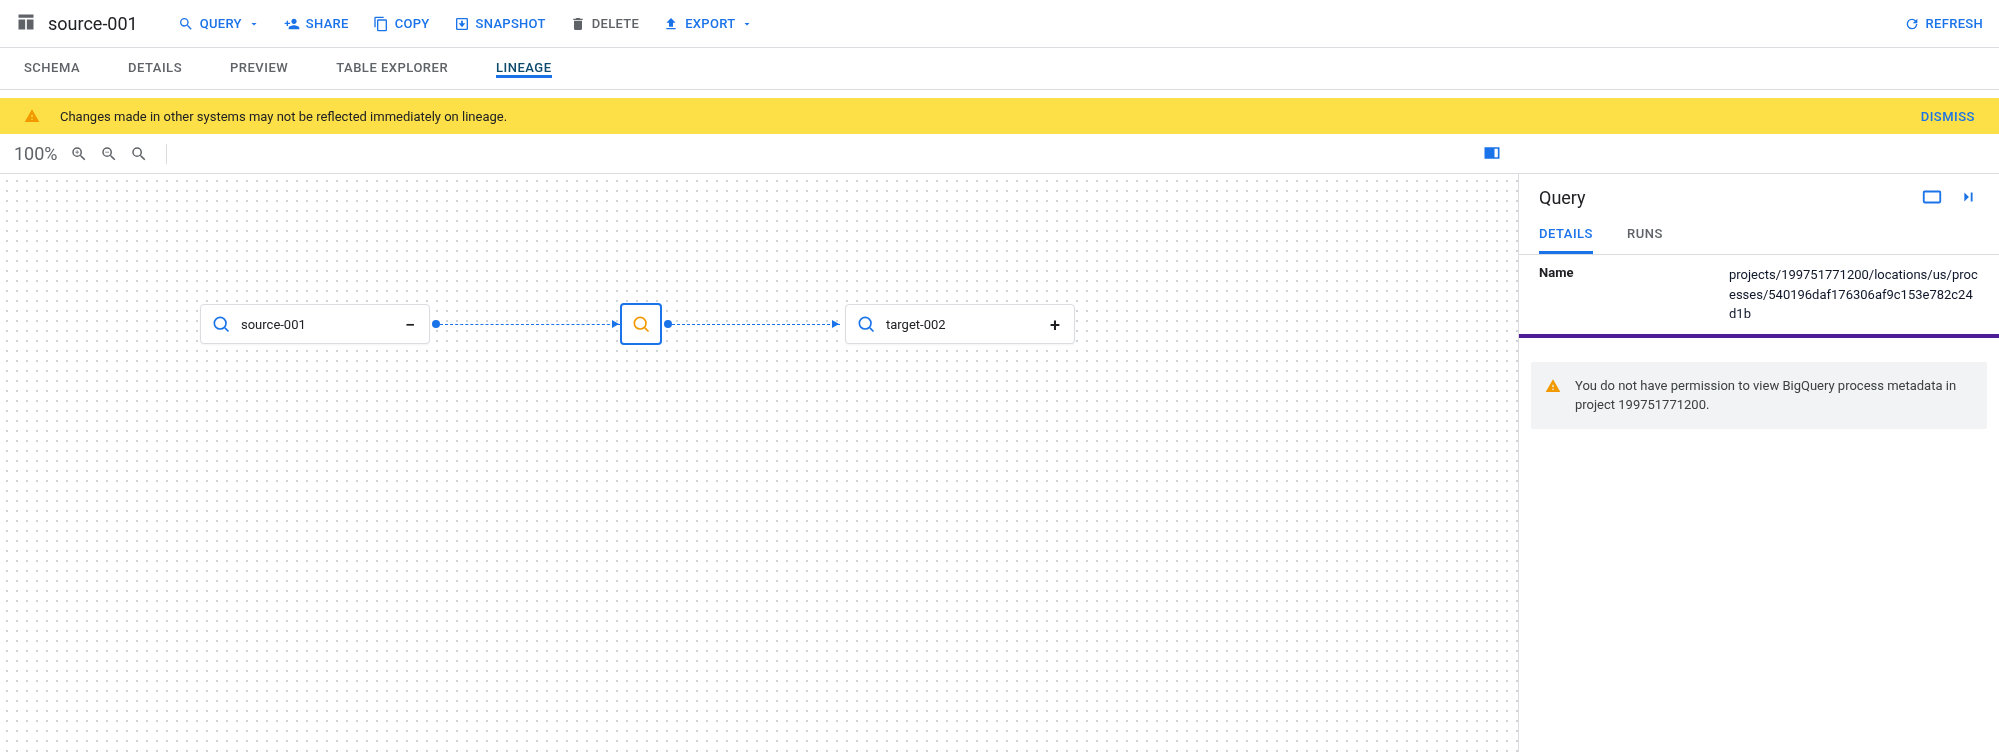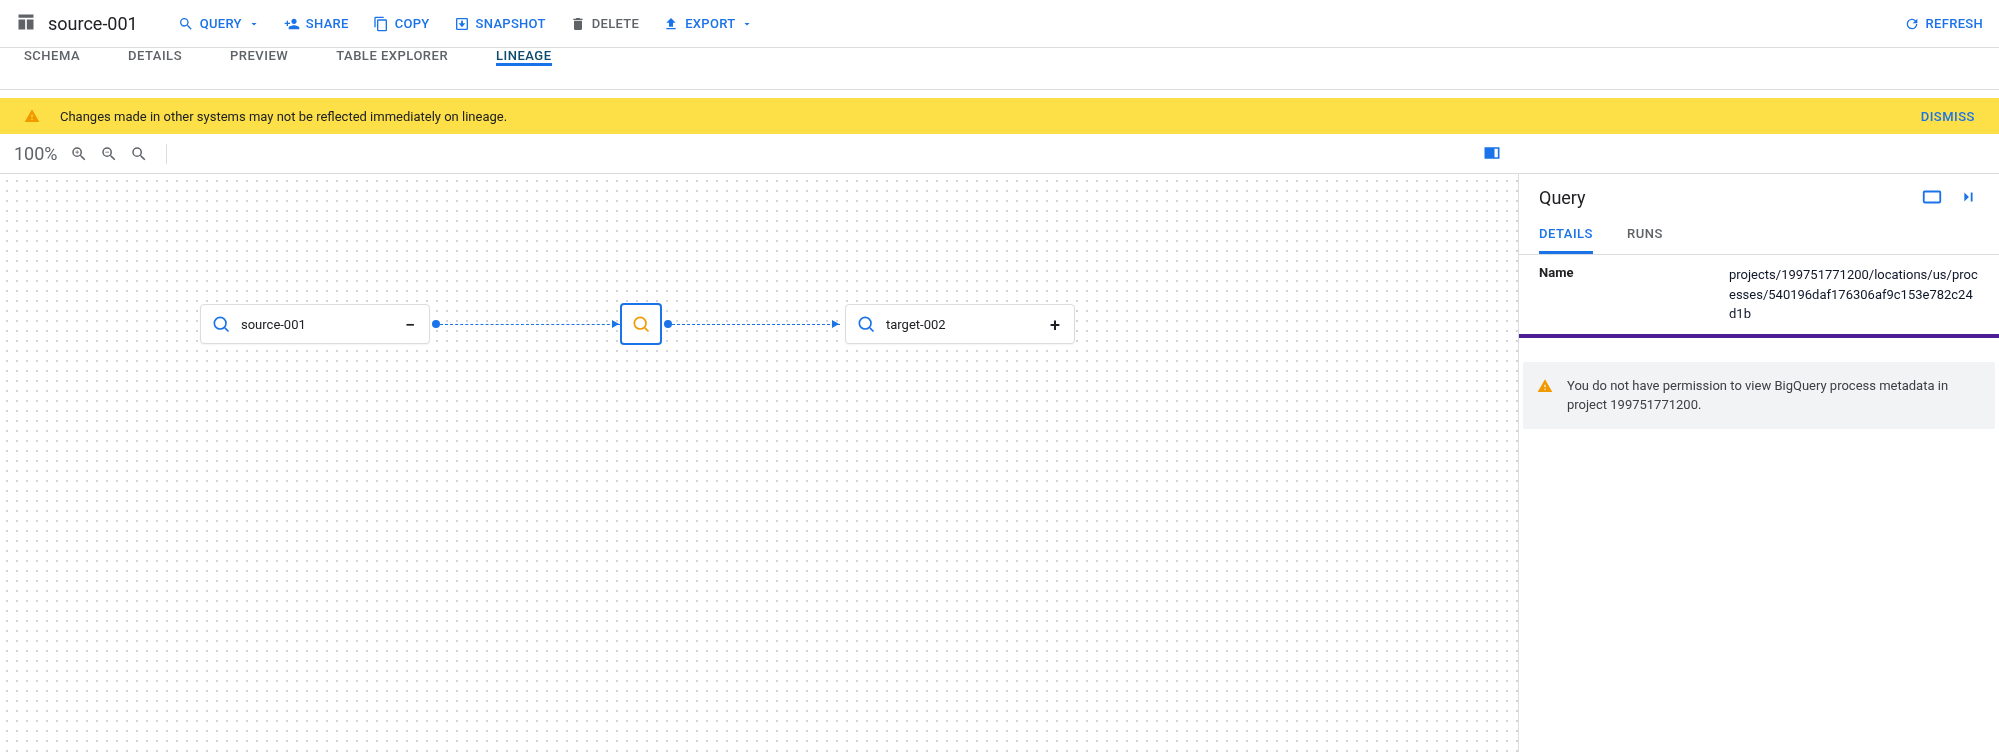--- a/index.html
+++ b/index.html
@@ -12,7 +12,7 @@
 .btn.muted { color: #5f6368; }
 .btn svg { width: 16px; height: 16px; }
 .spacer { flex: 1; }
-.tabs { display: flex; padding: 0 24px; border-bottom: 1px solid #dadce0; height: 42px; align-items: flex-start; gap: 48px; }
+.tabs { display: flex; padding: 0 24px; border-bottom: 1px solid #dadce0; height: 42px; align-items: center; gap: 48px; }
 .tab { display: flex; align-items: center; font-size: 13px; font-weight: 500; color: #5f6368; letter-spacing: .5px; cursor: pointer; border-bottom: 3px solid transparent; }
 .tab.active { color: #0c4a6e; border-bottom-color: #1a73e8; }
 .notice { display: flex; align-items: center; padding: 10px 24px; background: #fde047; font-size: 13px; margin-top: 8px; }

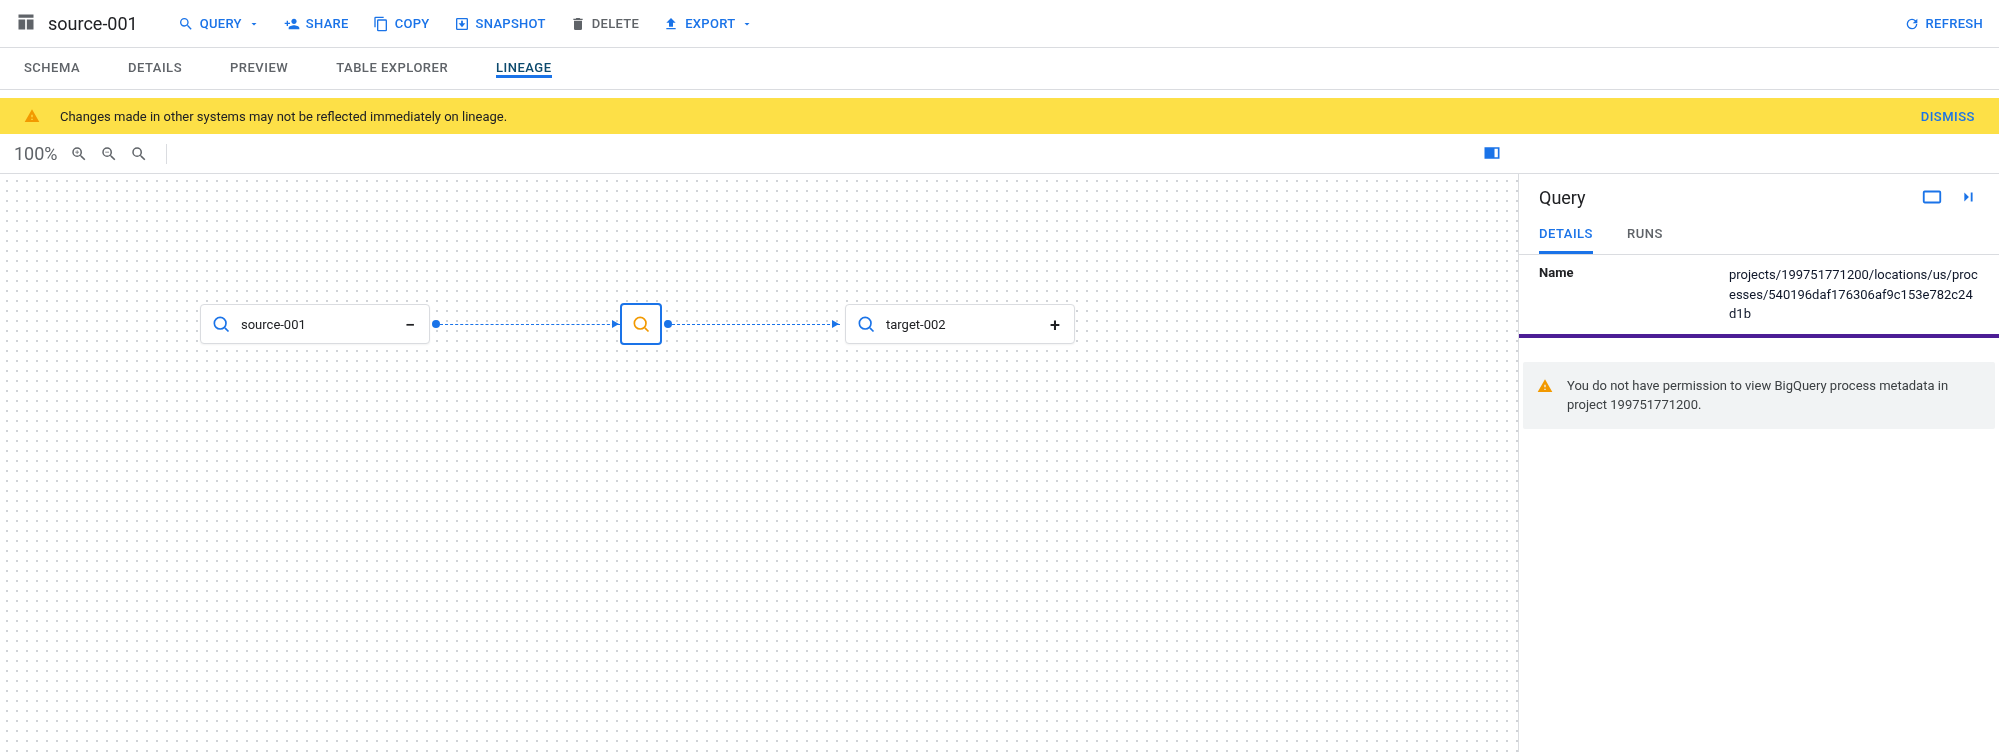--- a/index.html
+++ b/index.html
@@ -43,7 +43,7 @@
 .kv-row { display: flex; padding: 10px 20px; border-bottom: 4px solid #4c1d95; font-size: 13px; }
 .kv-key { width: 190px; font-weight: 700; color: #202124; }
 .kv-val { flex: 1; color: #0f172a; word-break: break-all; line-height: 1.5; }
-.perm-box { margin: 24px 4px; padding: 14px; background: #f1f3f4; display: flex; gap: 14px; font-size: 13px; color: #3c4043; line-height: 1.5; border-radius: 2px; }
+.perm-box { margin: 24px 12px; padding: 14px; background: #f1f3f4; display: flex; gap: 14px; font-size: 13px; color: #3c4043; line-height: 1.5; border-radius: 2px; }
 .perm-box .warn { width: 16px; height: 16px; flex-shrink: 0; margin-top: 2px; }
 .toggle-panel { position:absolute; top: 6px; right: 494px; width:26px; height:26px; display:flex; align-items:center; justify-content:center; color:#1a73e8; cursor:pointer; }
 .canvas-wrap{ position:relative; }

